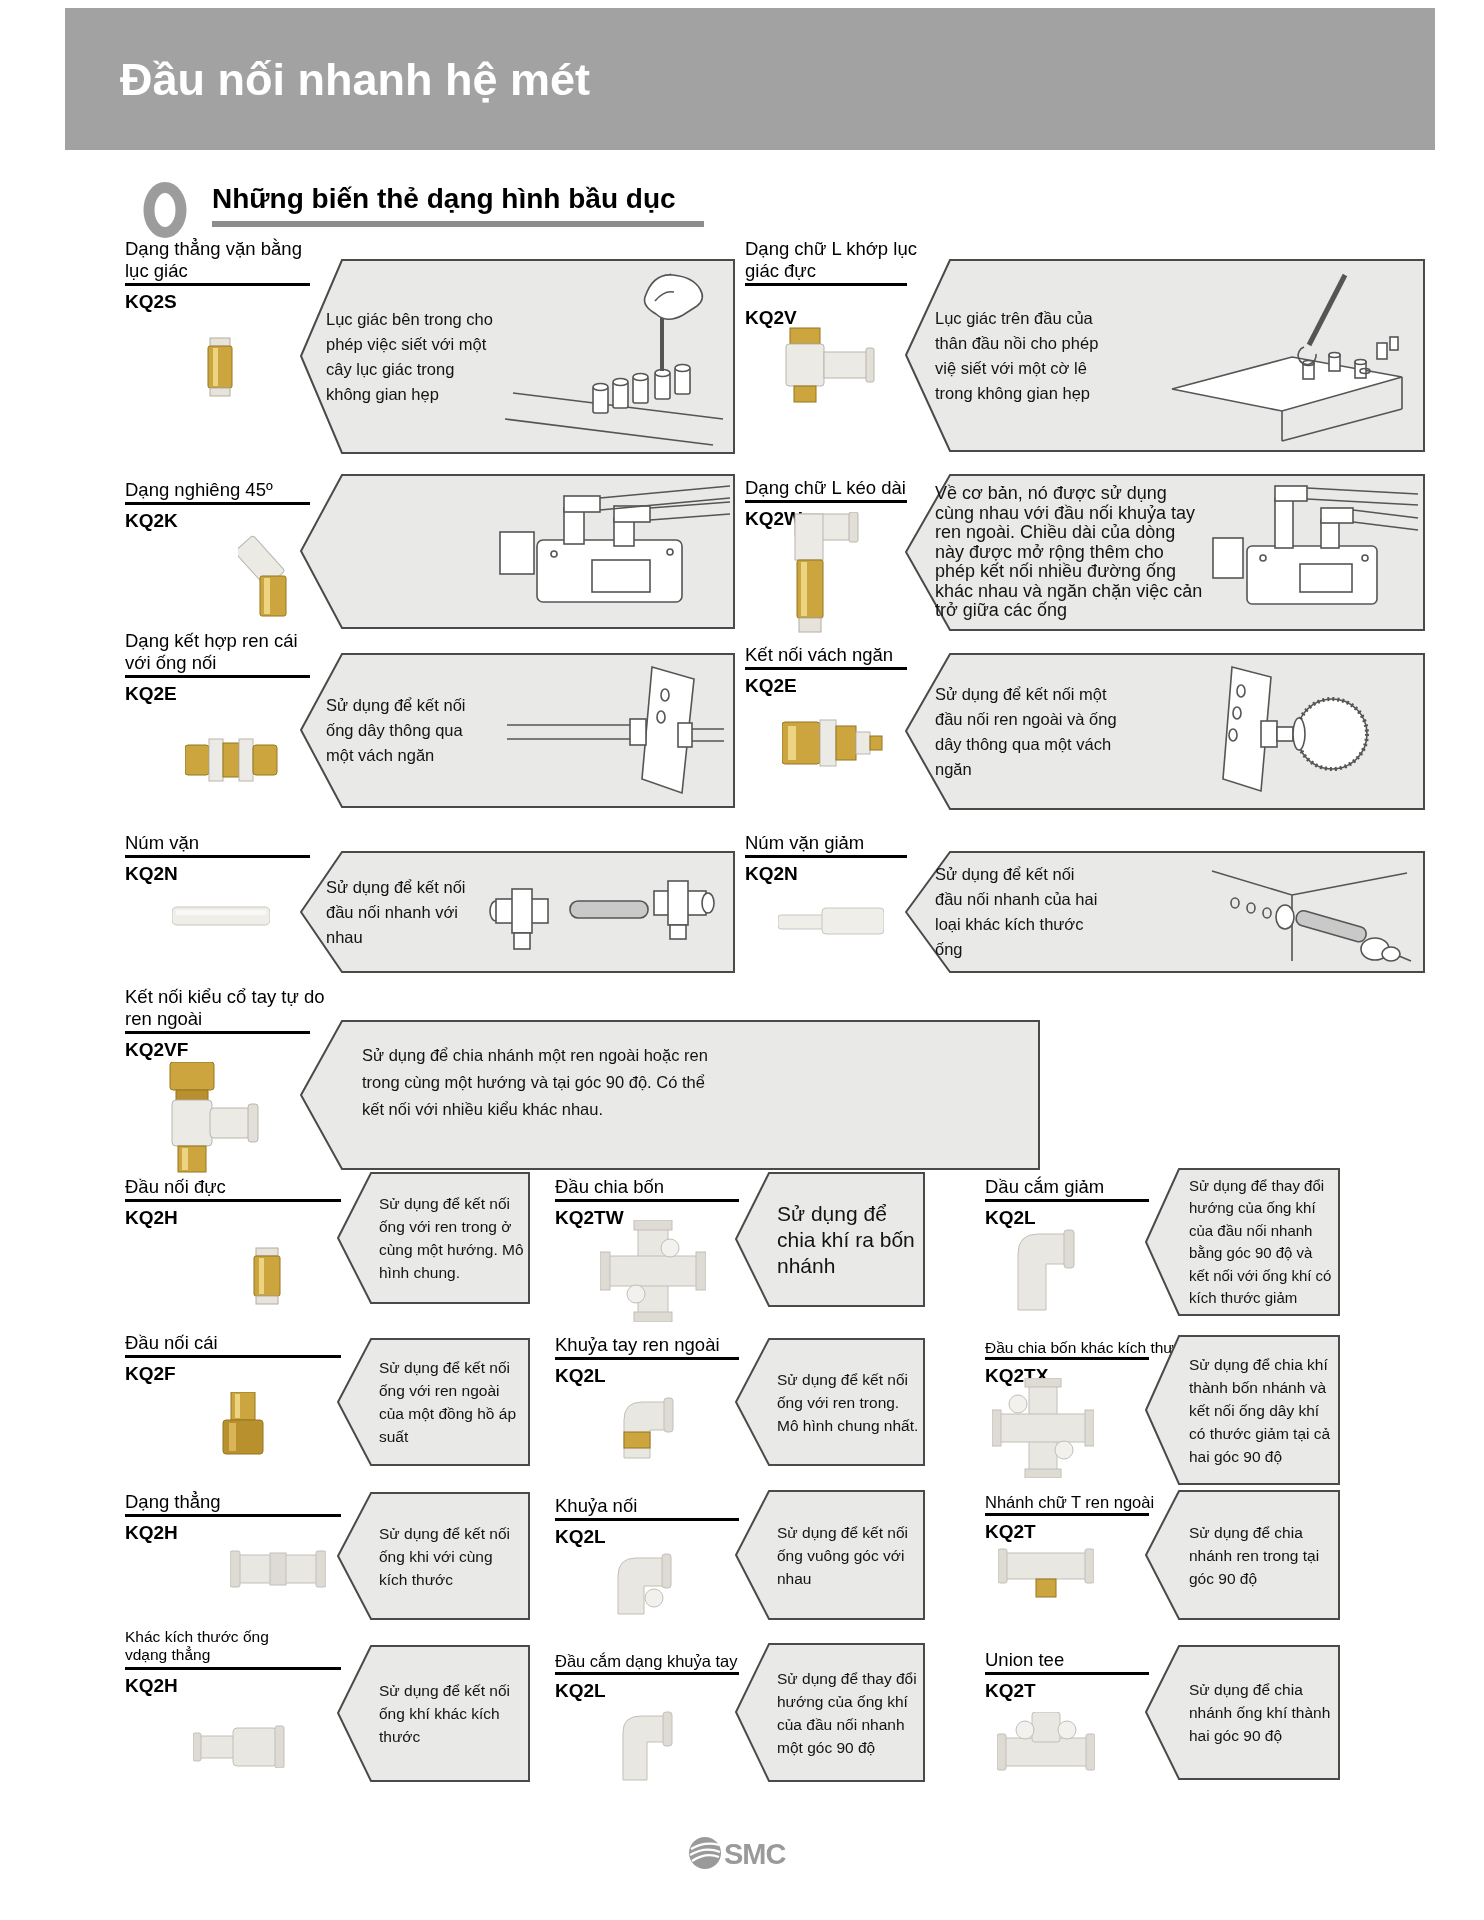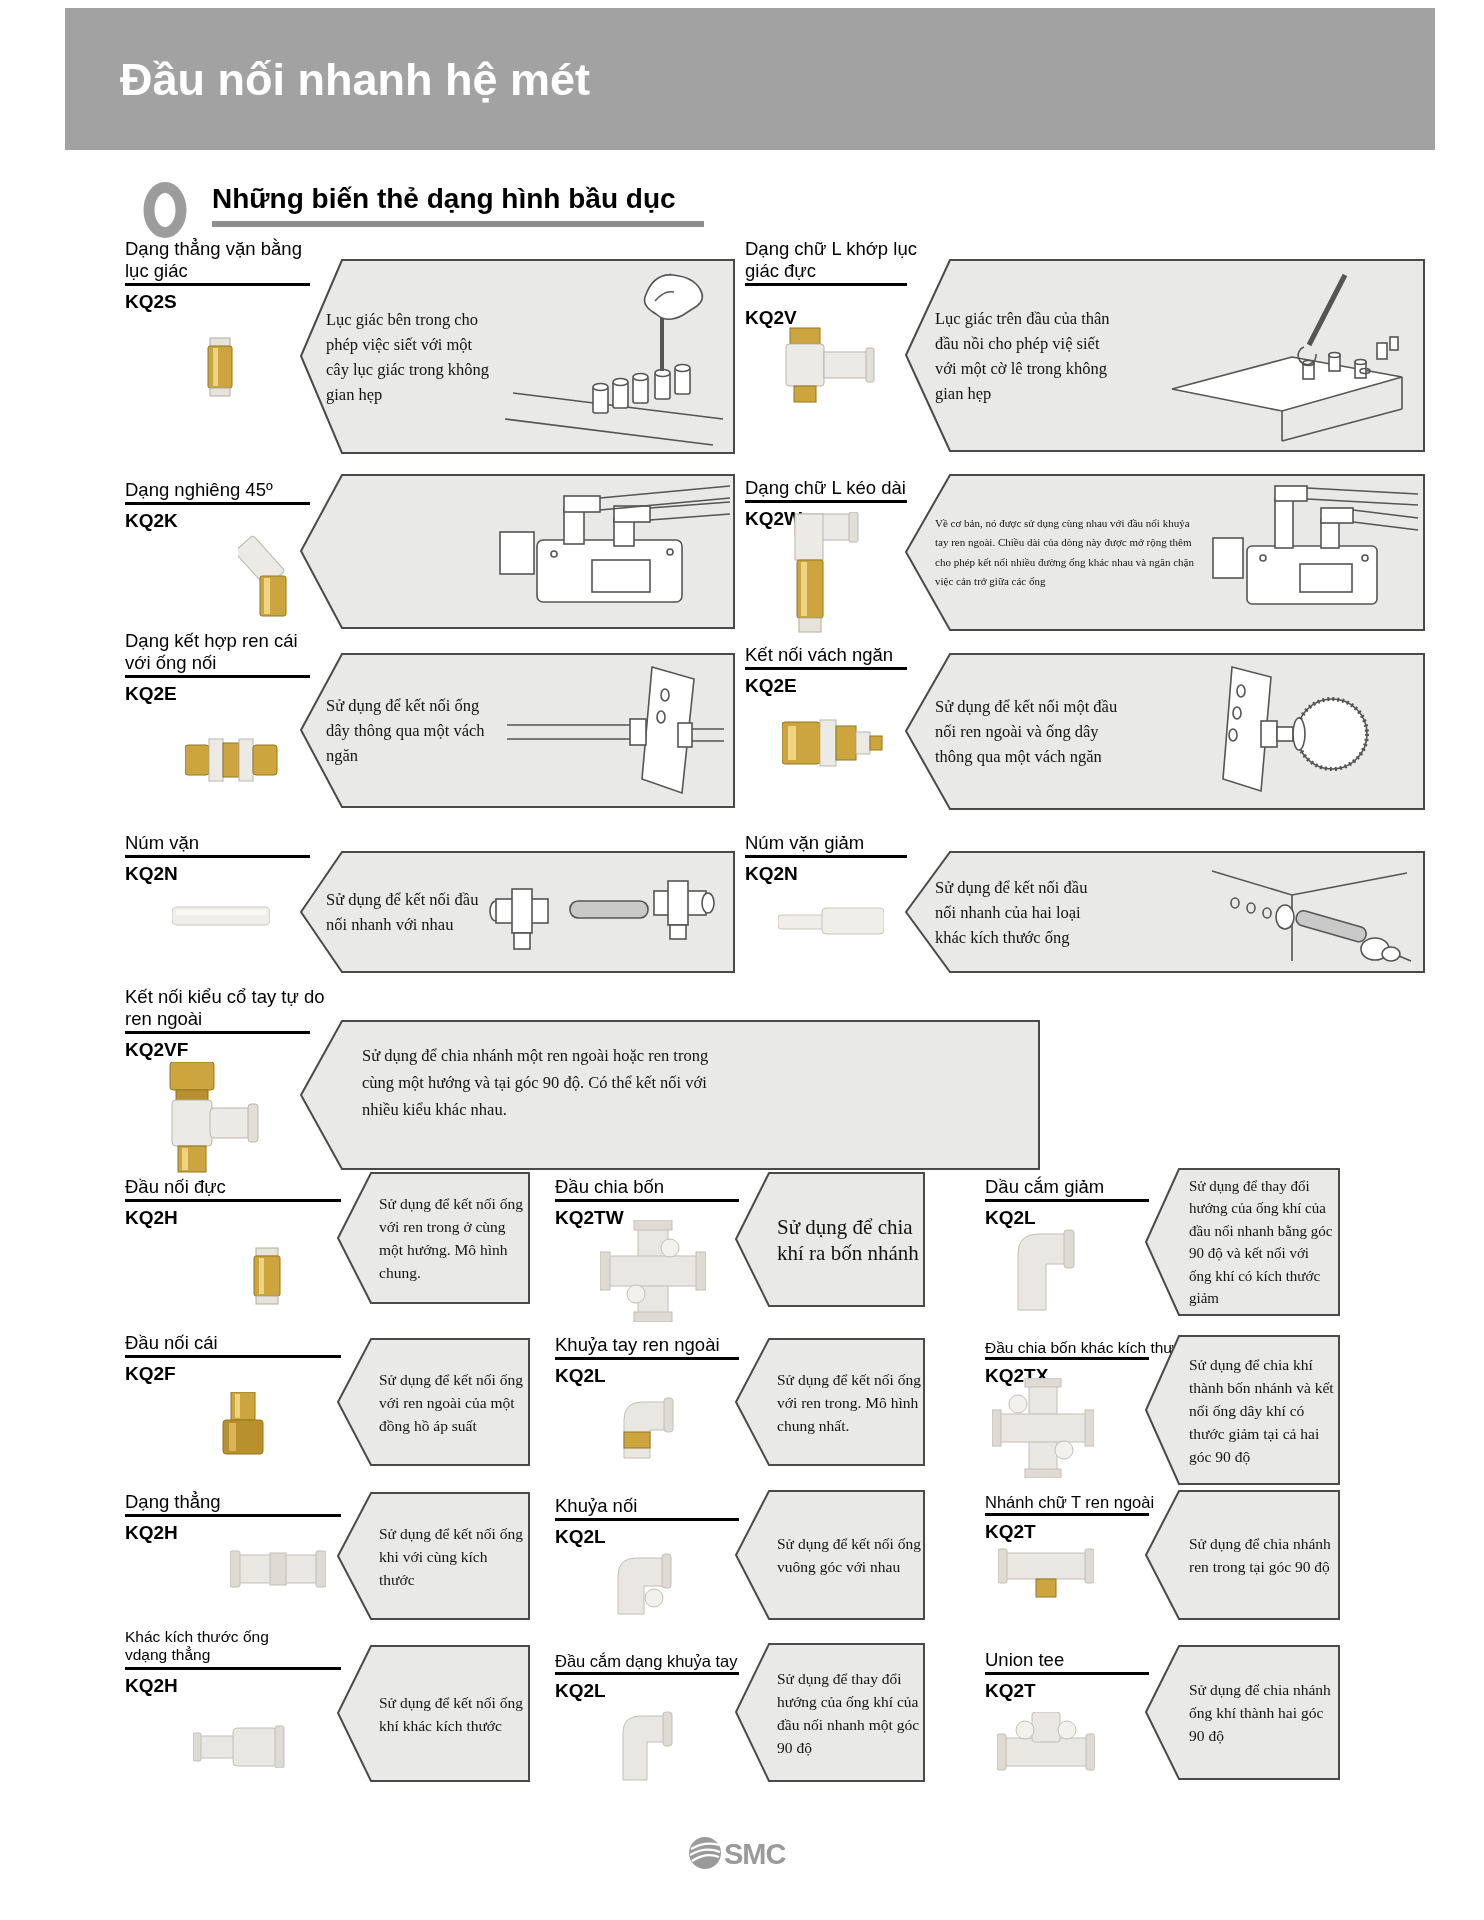--- a/index.html
+++ b/index.html
@@ -14,7 +14,7 @@
   .etitle{position:absolute;margin:0;font-weight:normal;font-size:18.5px;line-height:21.5px;}
   .erule{position:absolute;height:3px;background:#000;}
   .ecode{position:absolute;font-weight:bold;font-size:19px;line-height:20px;}
-  .ebox{position:absolute;display:flex;align-items:center;font-family:Liberation Serif, serif;}
+  .ebox{position:absolute;display:flex;align-items:center;}
   .ebox > svg.bg{position:absolute;left:0;top:0;width:100%;height:100%;}
   .edesc{position:relative;margin:0;font-size:16.5px;line-height:25px;color:#131313;}
   .eart{position:absolute;}

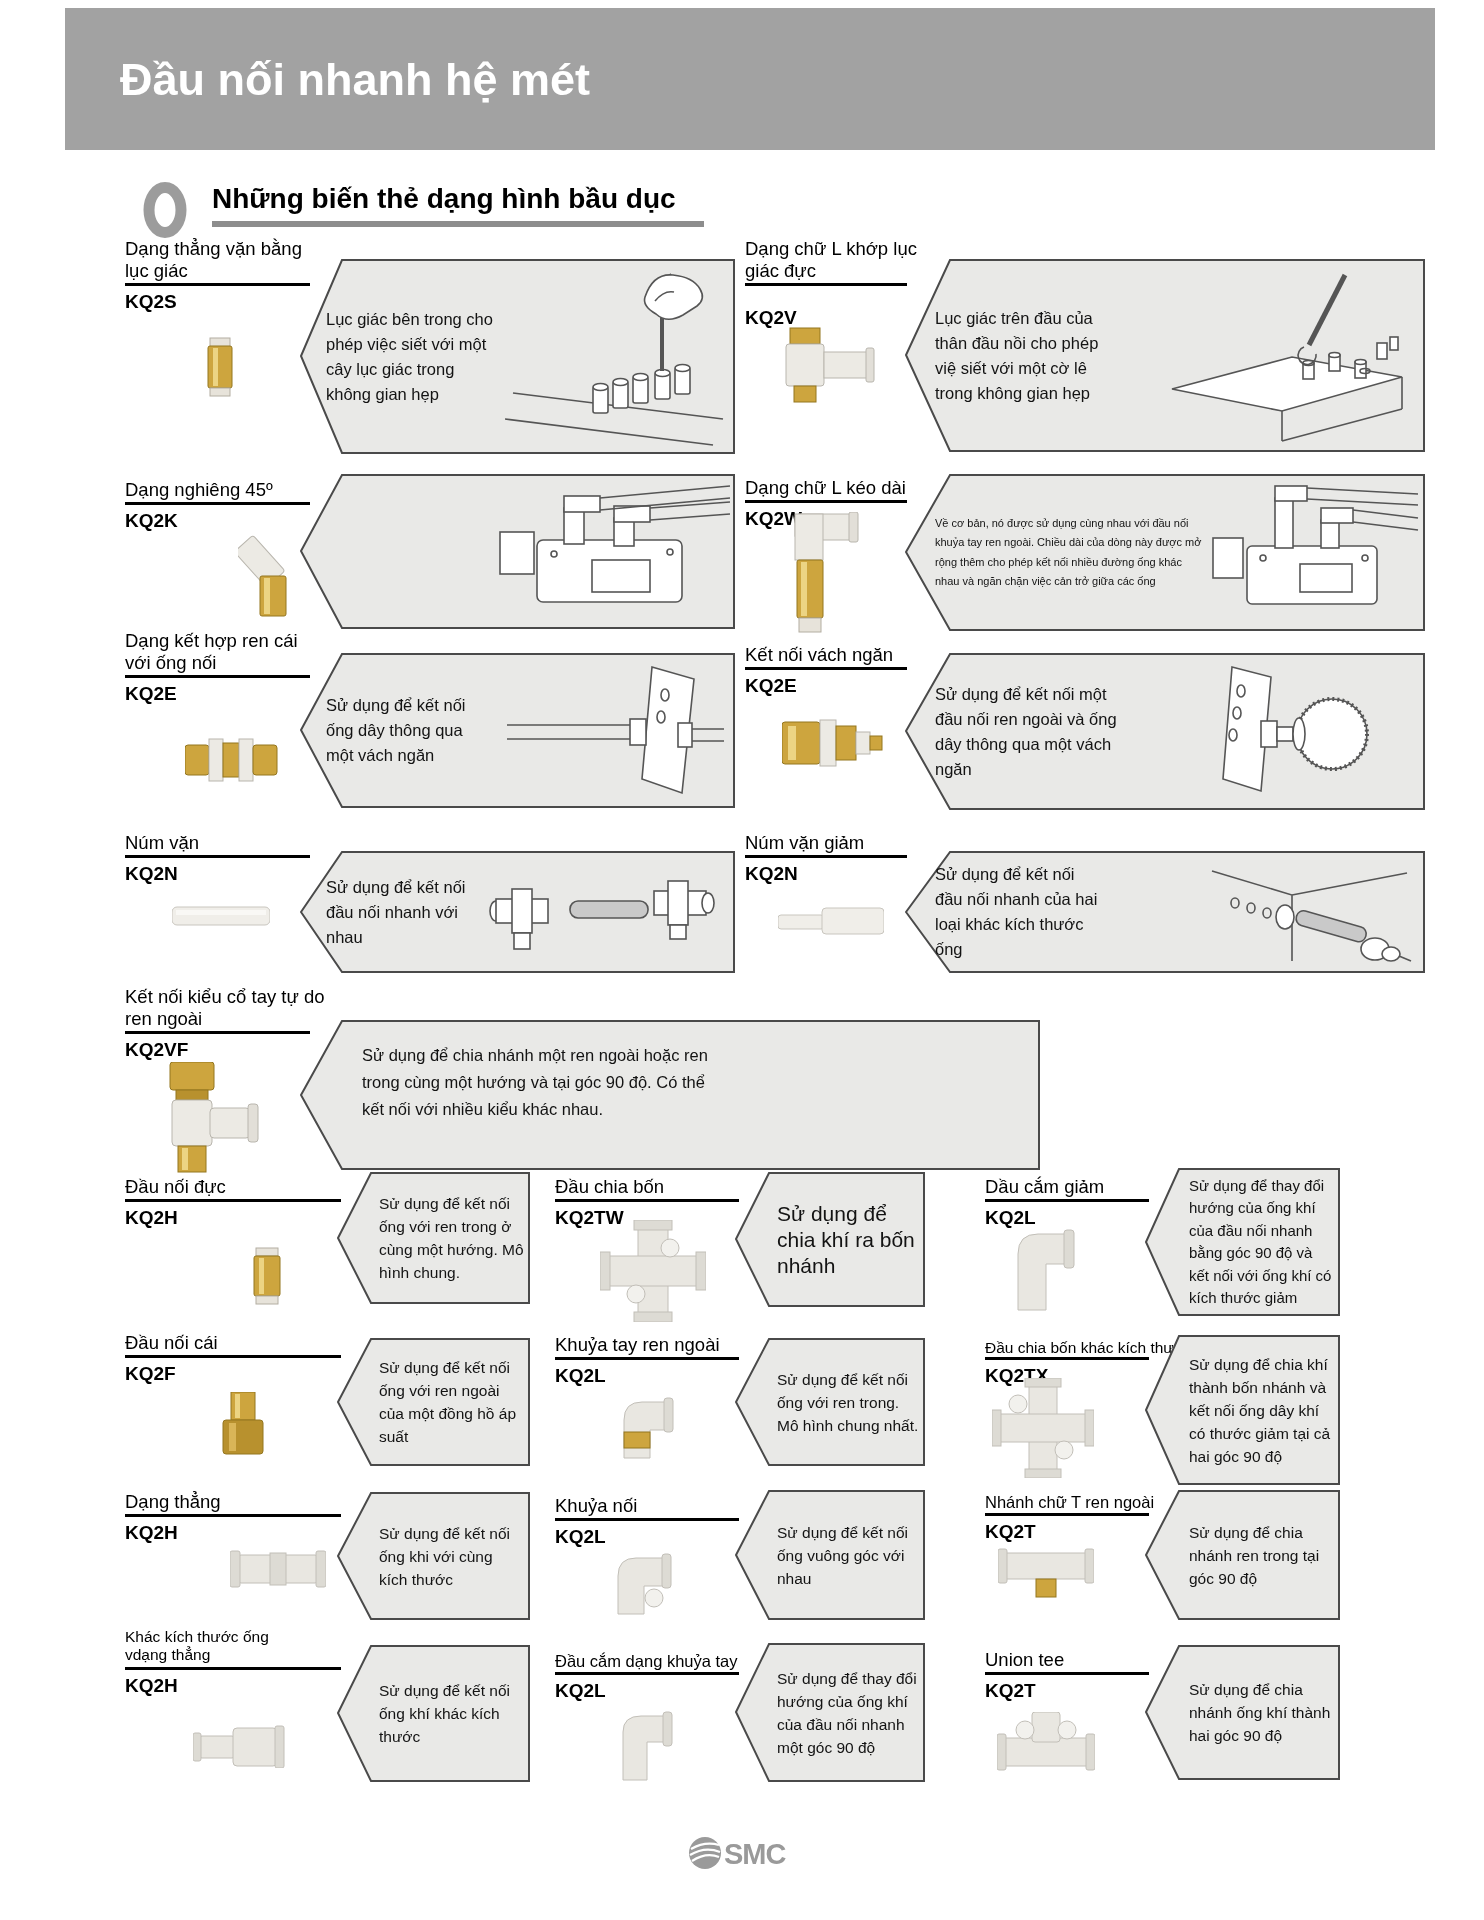--- a/index.html
+++ b/index.html
@@ -165,7 +165,7 @@
     <svg class="bg" viewBox="0 0 520 157" preserveAspectRatio="none">
         <polygon points="45,1 519,1 519,156 45,156 1,78" fill="#e9e9e7" stroke="#4a4a4a" stroke-width="2"></polygon>
       </svg>
-    <p class="edesc" style="margin-left:30px;width:268px;font-size:11px;line-height:19.5px">Về cơ bản, nó được sử dụng cùng nhau với đầu nối khuỷa tay ren ngoài. Chiều dài của dòng này được mở rộng thêm cho phép kết nối nhiều đường ống khác nhau và ngăn chặn việc cản trở giữa các ống</p>
+    <p class="edesc" style="margin-left:30px;width:268px;font-size:18px;line-height:19.5px">Về cơ bản, nó được sử dụng cùng nhau với đầu nối khuỷa tay ren ngoài. Chiều dài của dòng này được mở rộng thêm cho phép kết nối nhiều đường ống khác nhau và ngăn chặn việc cản trở giữa các ống</p>
     <svg class="eart" style="left:300px;top:10px" width="215" height="135" viewBox="0 0 215 135" fill="none" stroke="#555" stroke-width="1.6">
       <rect x="42" y="62" width="130" height="58" rx="5" fill="#fff"></rect>
         <rect x="8" y="54" width="30" height="40" fill="#fff"></rect>

